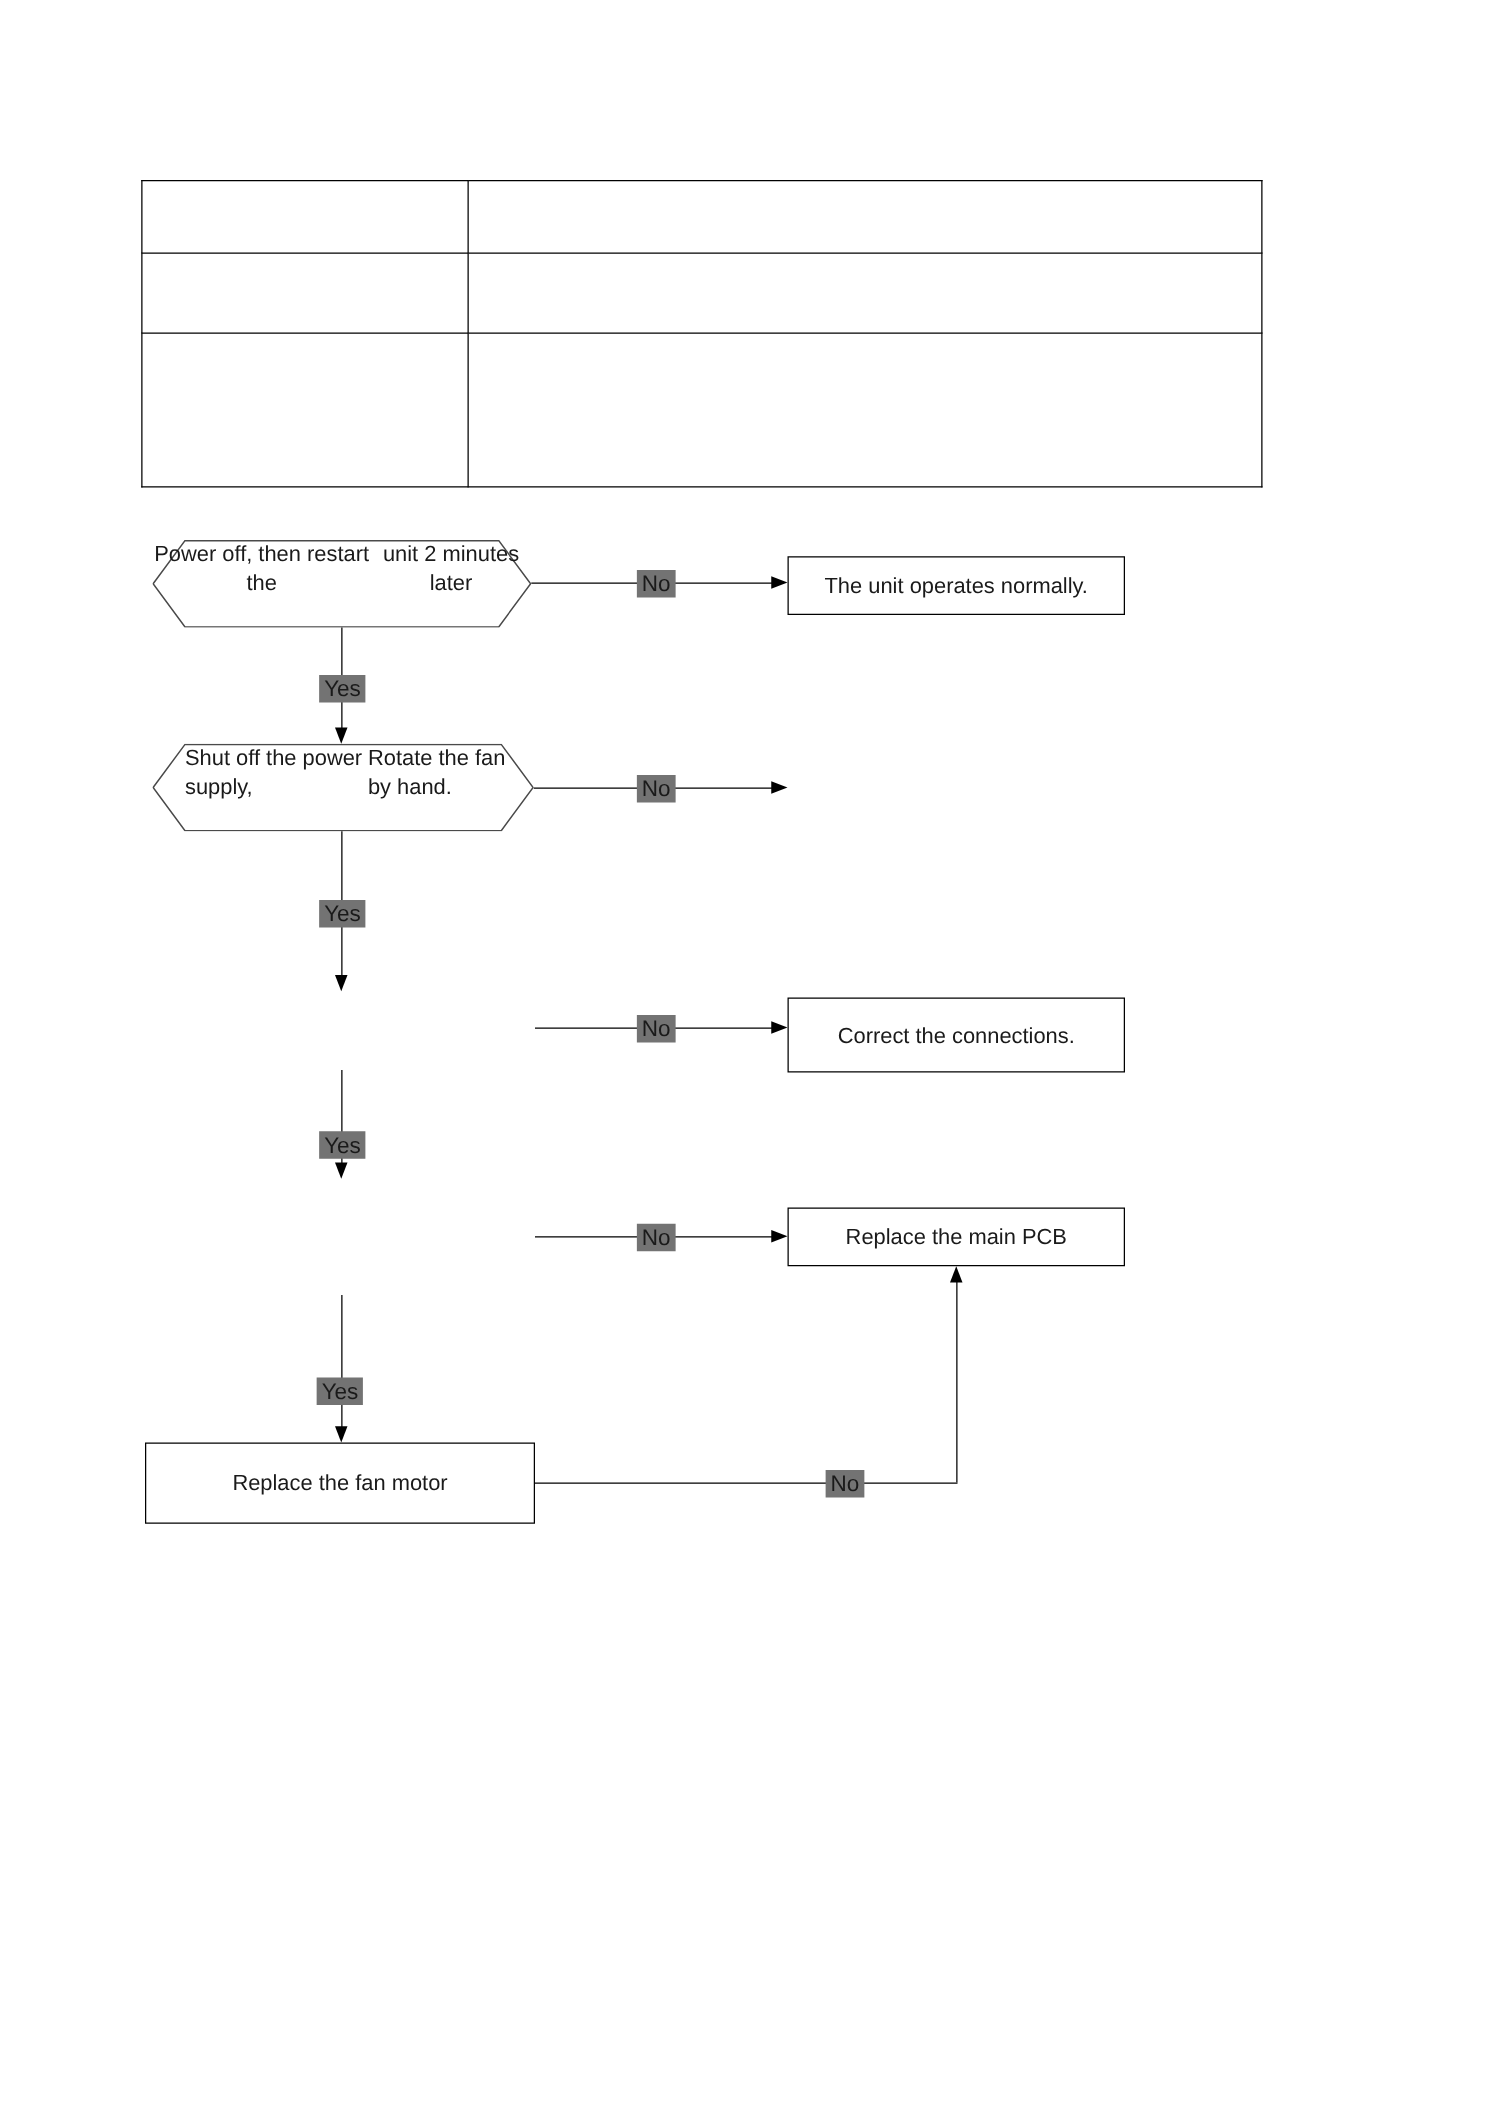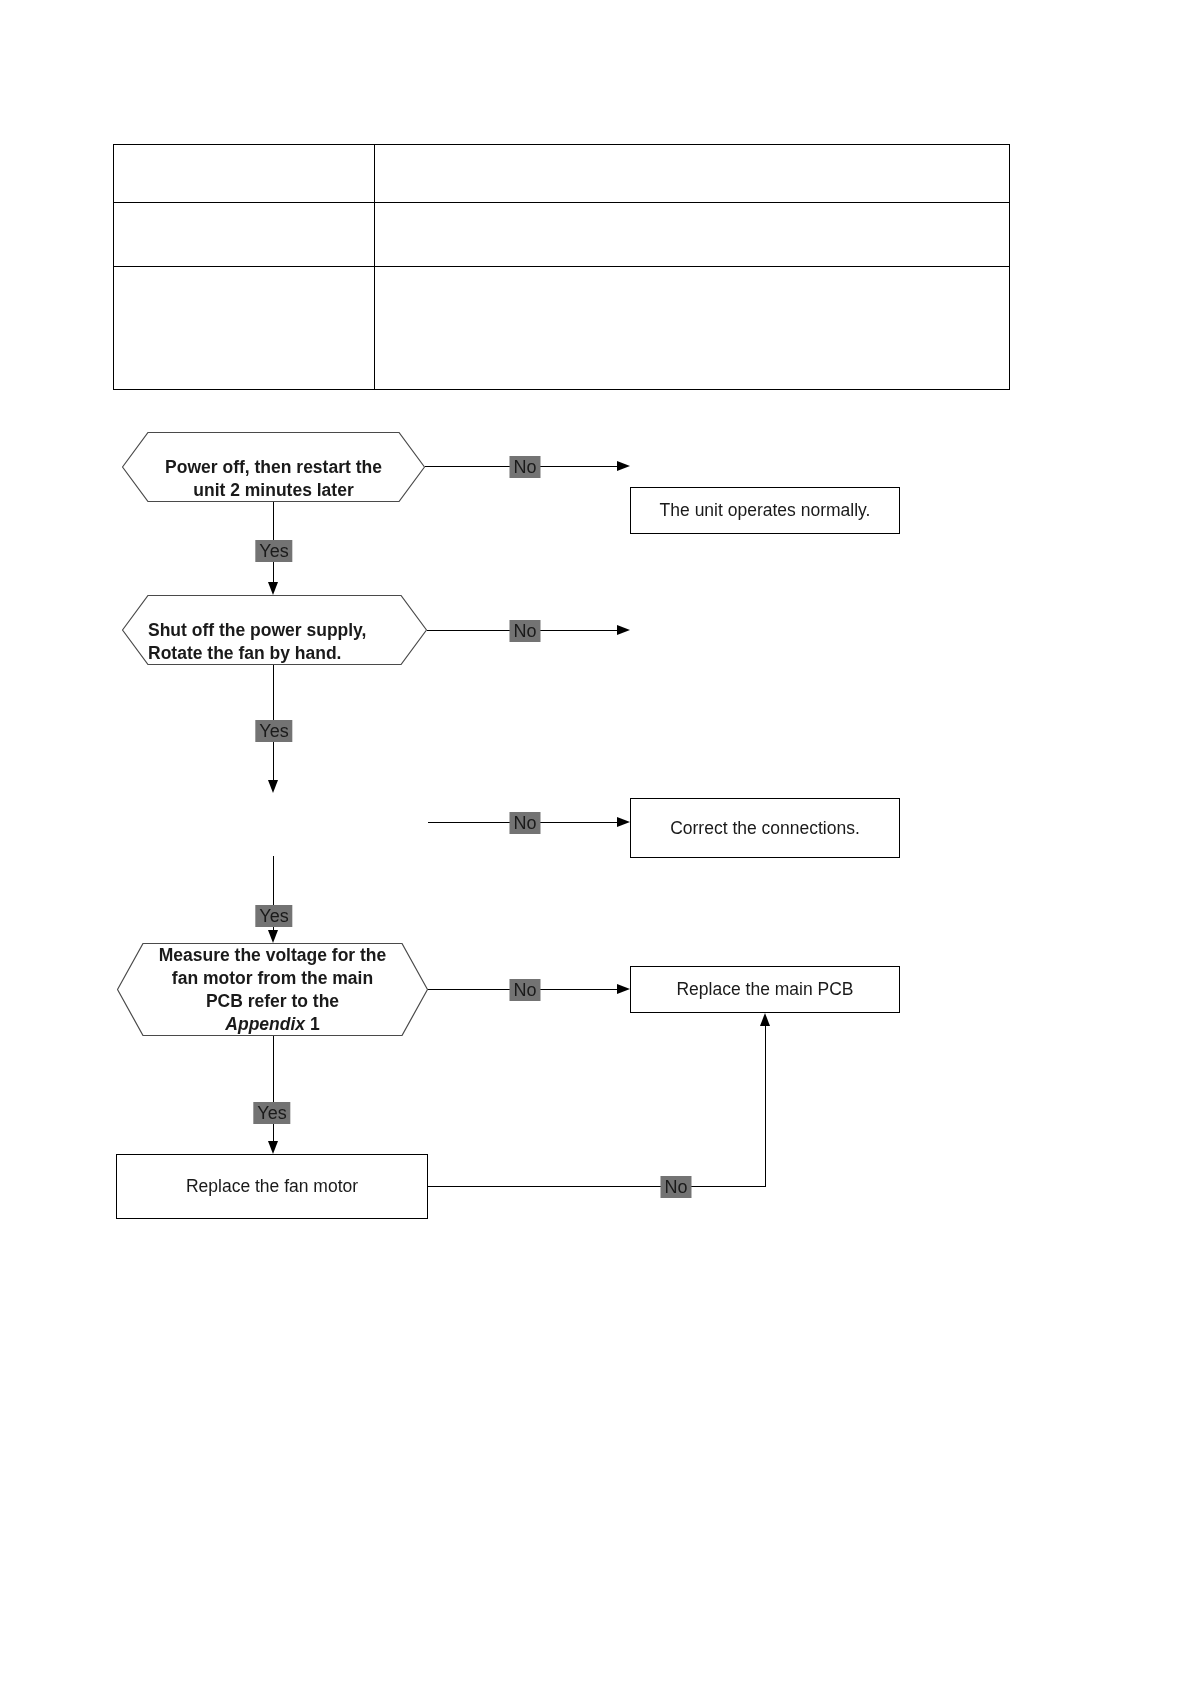--- a/index.html
+++ b/index.html
@@ -16,8 +16,8 @@
   .hex svg { position:absolute; left:0; top:0; display:block; }
   .hex .txt {
     position:relative; width:100%; height:100%;
-    display:flex; flex-direction:column; justify-content:flex-end;
-    text-align:center; font-size:17.5px; line-height:23px;font-weight:bold;
+    display:flex; flex-direction:row; justify-content:center;
+    text-align:center; font-size:17.5px; line-height:23px;
   }
   .hex .txt.left { text-align:left; padding-left:26px; box-sizing:border-box; }
   .box {

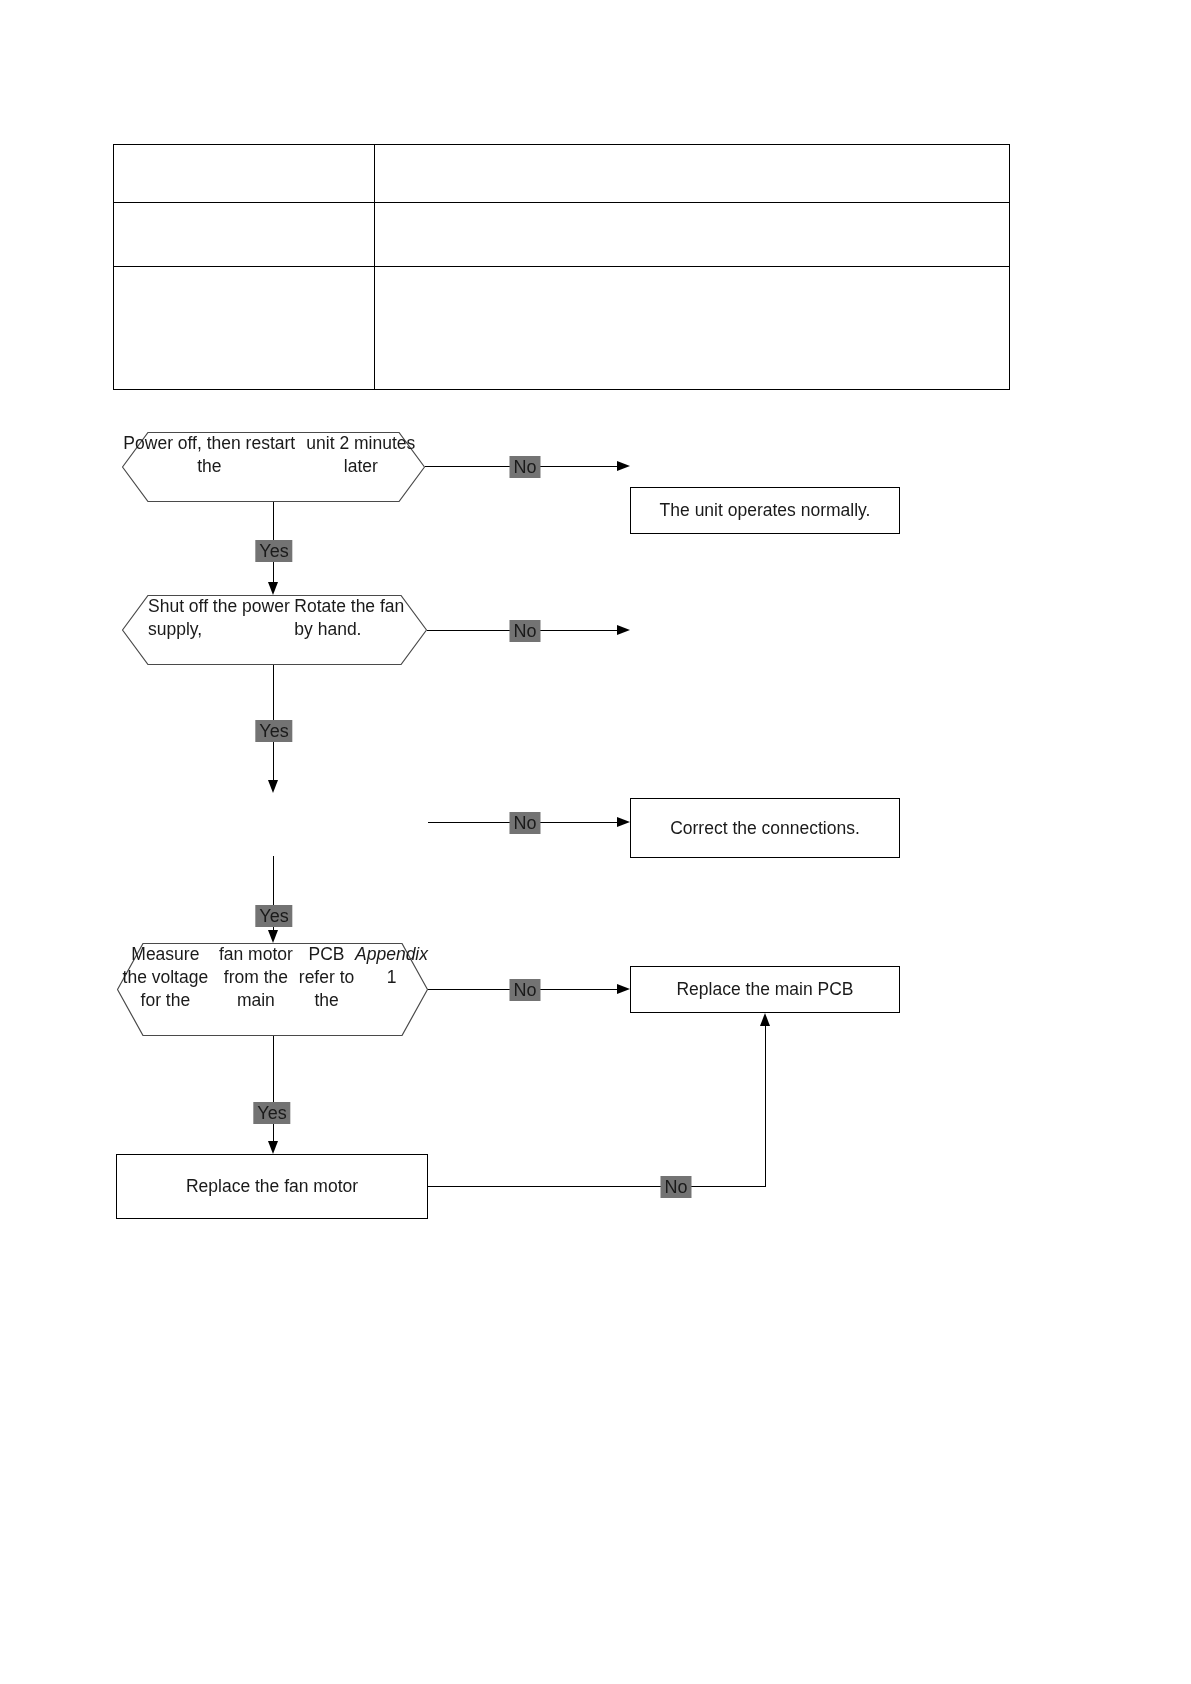--- a/index.html
+++ b/index.html
@@ -100,7 +100,7 @@
     </div>
   </div>
 
-  <div class="box" style="left:630px; top:445px; width:270px; height:47px;margin-top:42px;">
+  <div class="box" style="left:630px; top:445px; width:270px; height:47px;">
     <div>The unit operates normally.</div>
   </div>
 

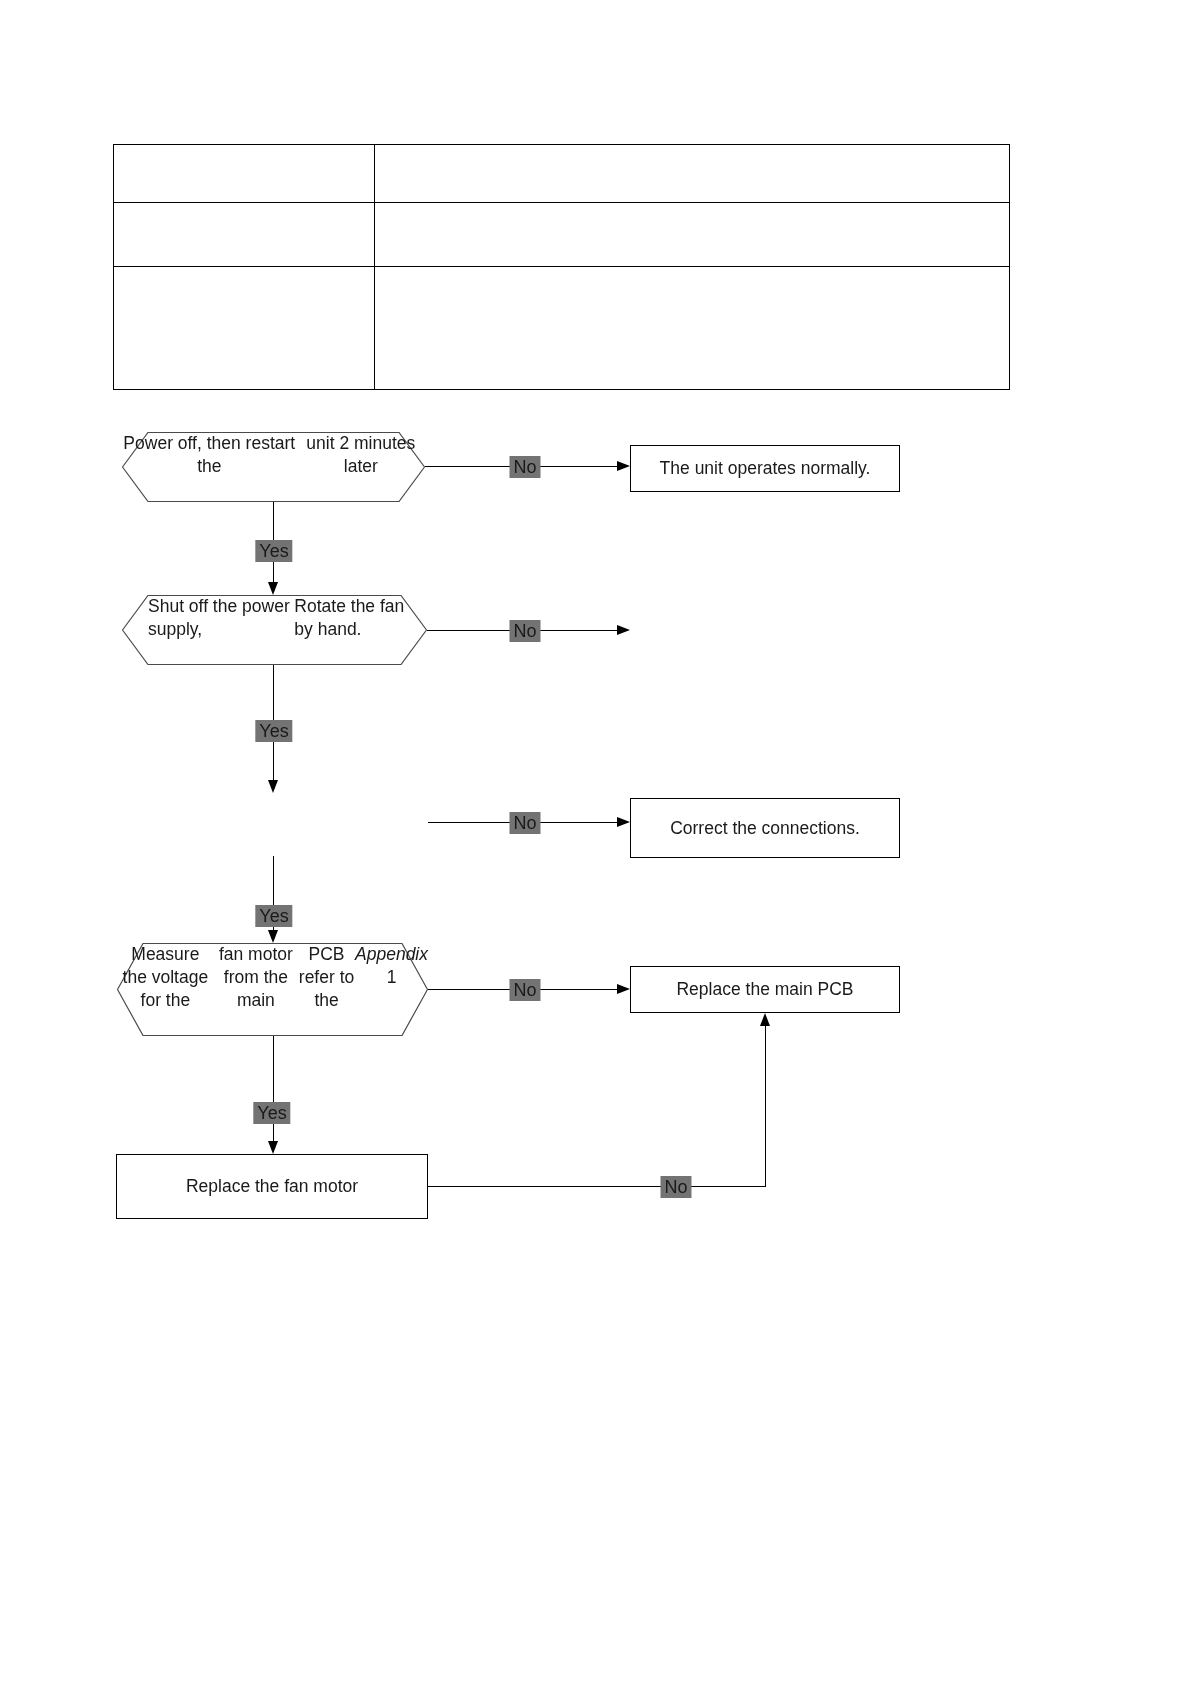--- a/index.html
+++ b/index.html
@@ -86,19 +86,6 @@
   </div>
 
 
-  <div class="hex" style="left:117px; top:943px; width:311px; height:93px;">
-    <svg width="311" height="93">
-      <polygon points="0.5,46.5 26,0.5 285,0.5 310.5,46.5 285,92.5 26,92.5" fill="#ffffff" stroke="#4a4a4a" stroke-width="1.2"></polygon>
-    </svg>
-    <div class="txt">
-      <div>Measure the voltage for the</div>
-      <div>fan motor from the main</div>
-      <div>PCB refer to the</div>
-      <div>
-        <span class="italic">Appendix</span><span> 1</span>
-      </div>
-    </div>
-  </div>
 
   <div class="box" style="left:630px; top:445px; width:270px; height:47px;">
     <div>The unit operates normally.</div>

